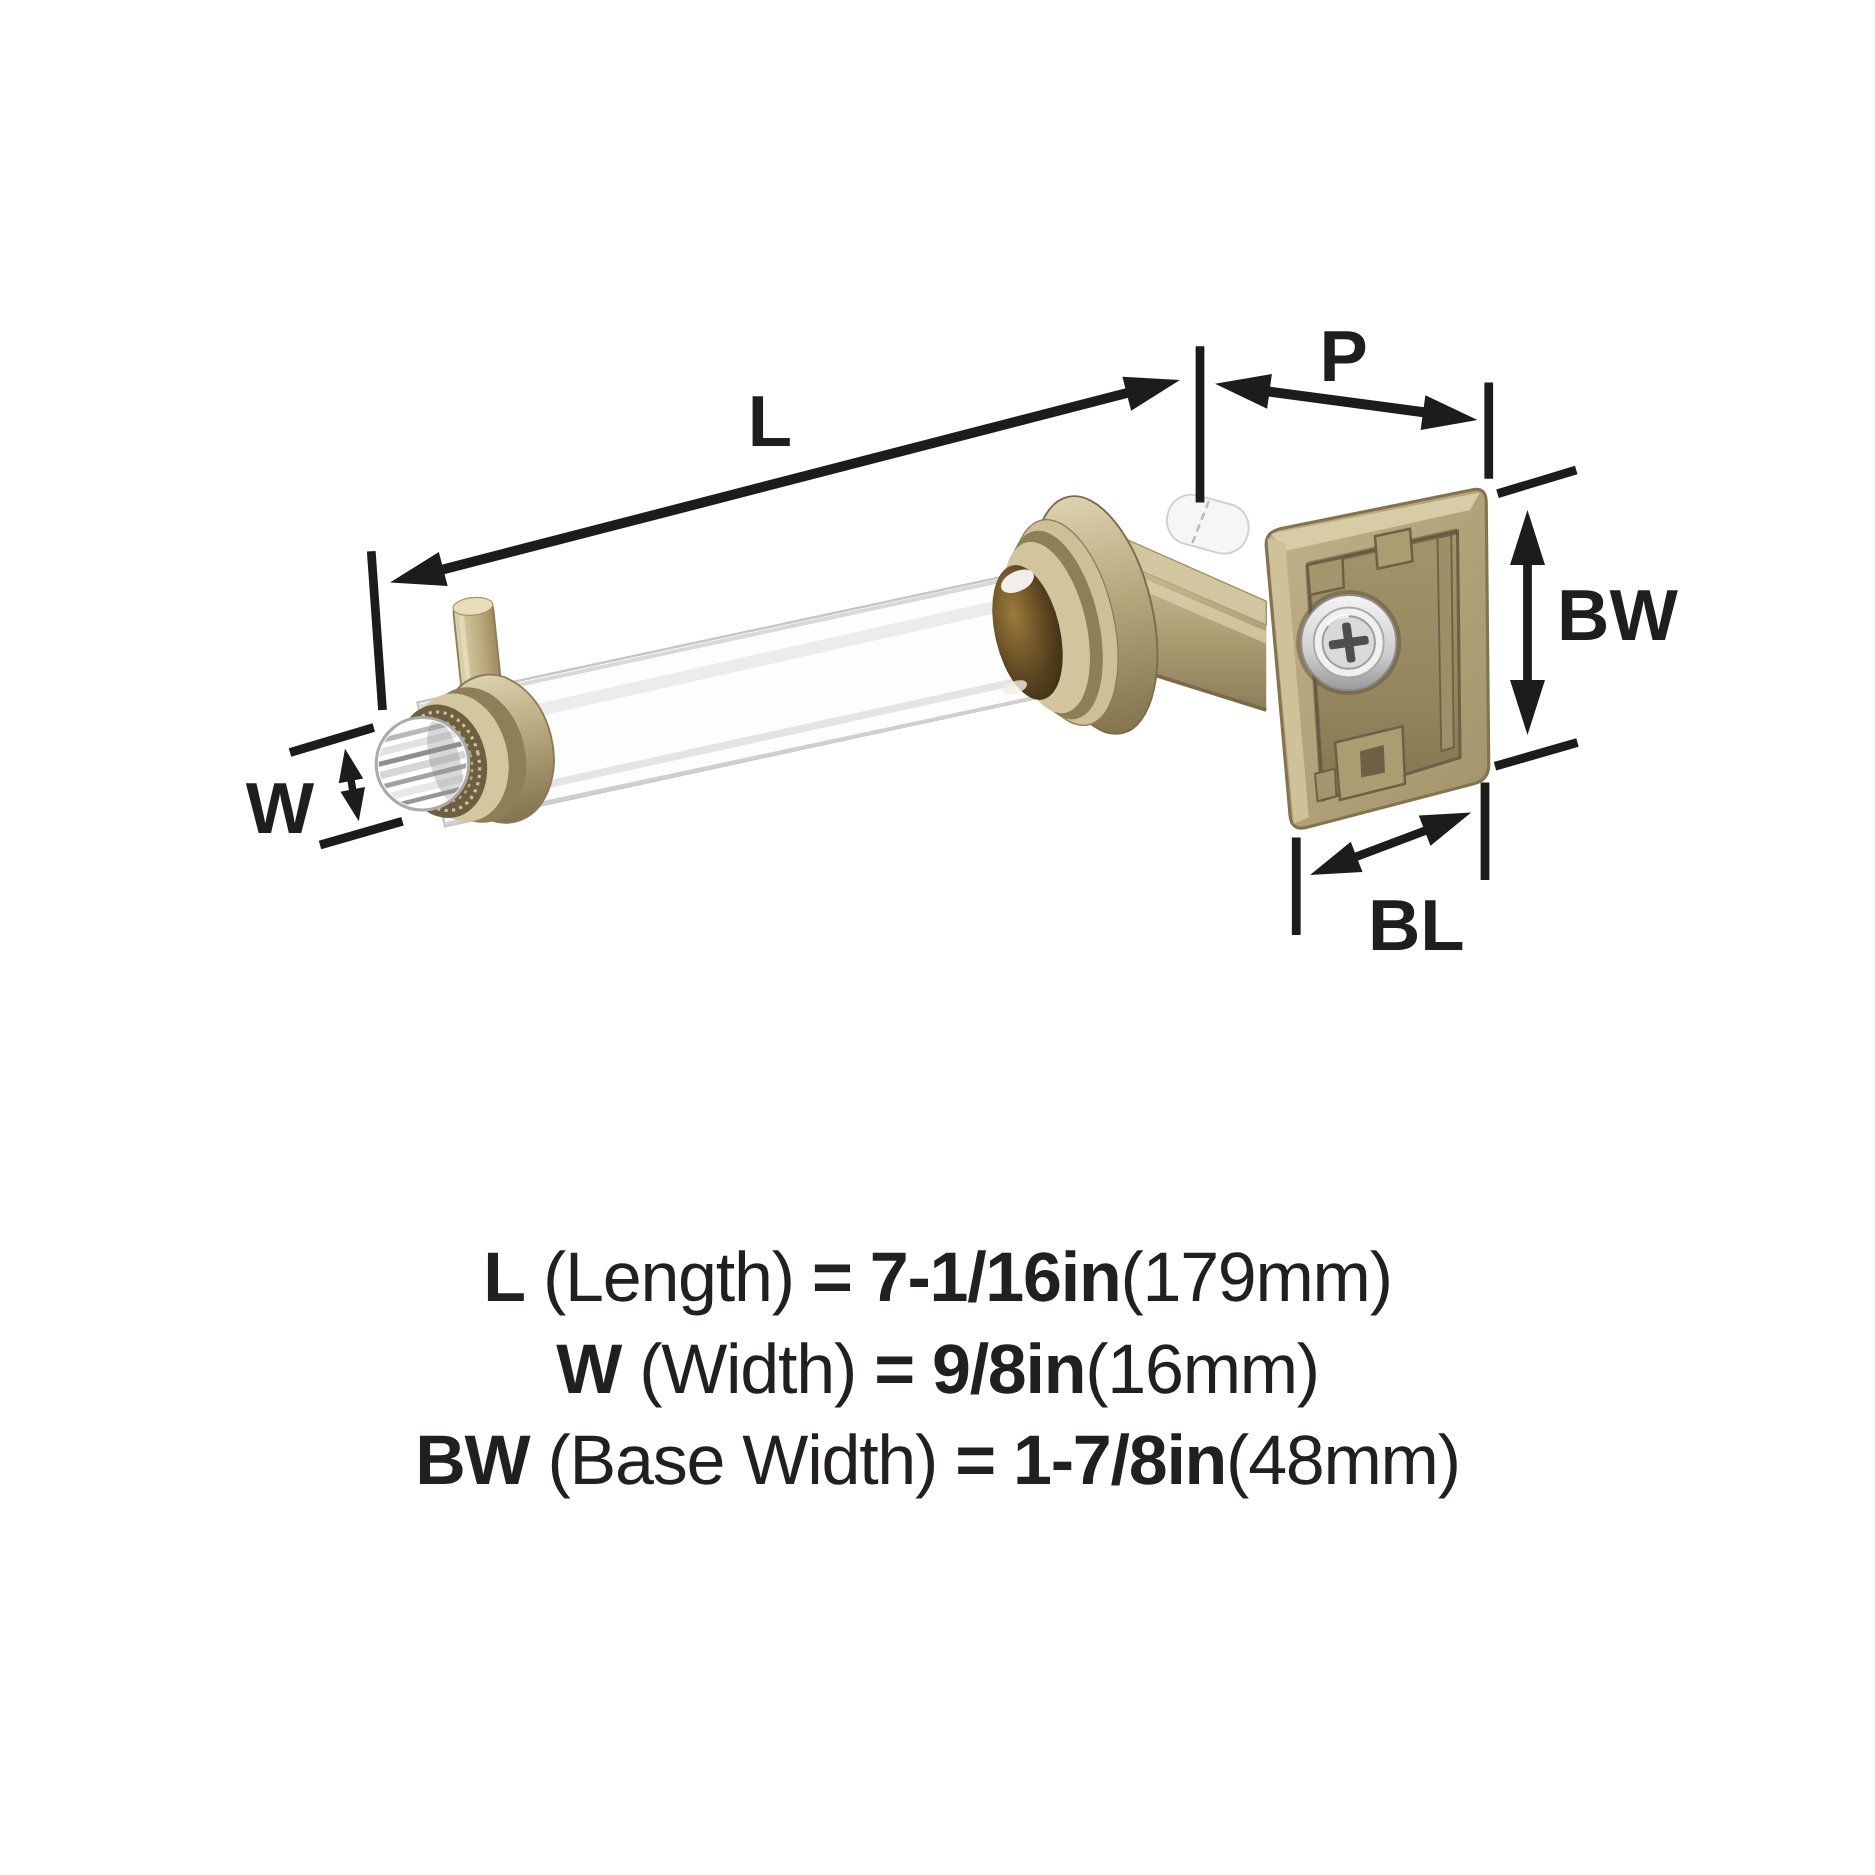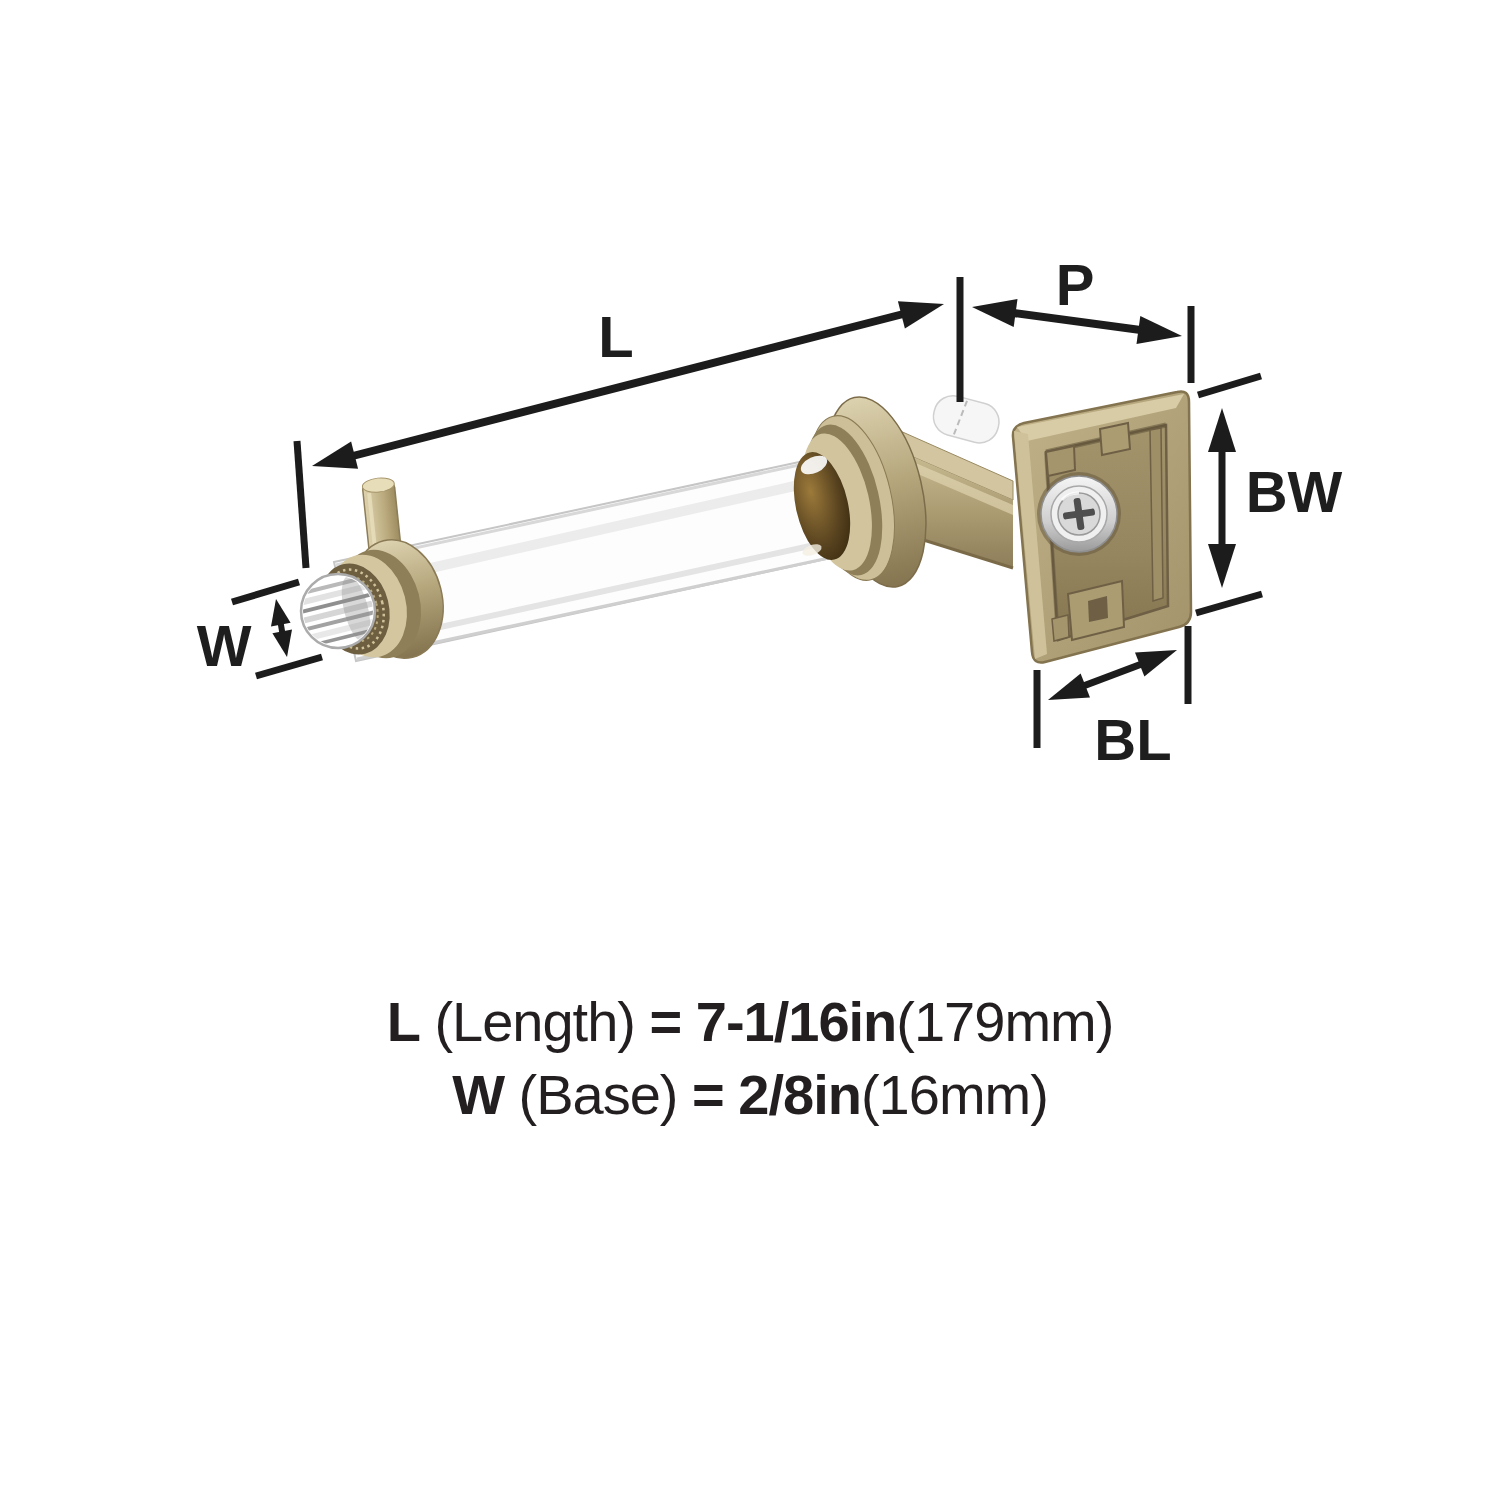--- a/index.html
+++ b/index.html
@@ -207,7 +207,7 @@
     <span class="b gap">L</span><span class="r gap">(Length)</span><span class="b gap">=</span><span class="b">7-1/16in</span><span class="r">(179mm)</span>
   </div>
   <div class="spec-row">
-    <span class="b gap">W</span><span class="r gap">(Base)</span><span class="b gap">=</span><span class="b">2/8in</span><span class="r">(16mm)</span>
+    <span class="b gap">W</span><span class="r gap">(Width)</span><span class="b gap">=</span><span class="b">2/8in</span><span class="r">(16mm)</span>
   </div>
 </div>
 </div>

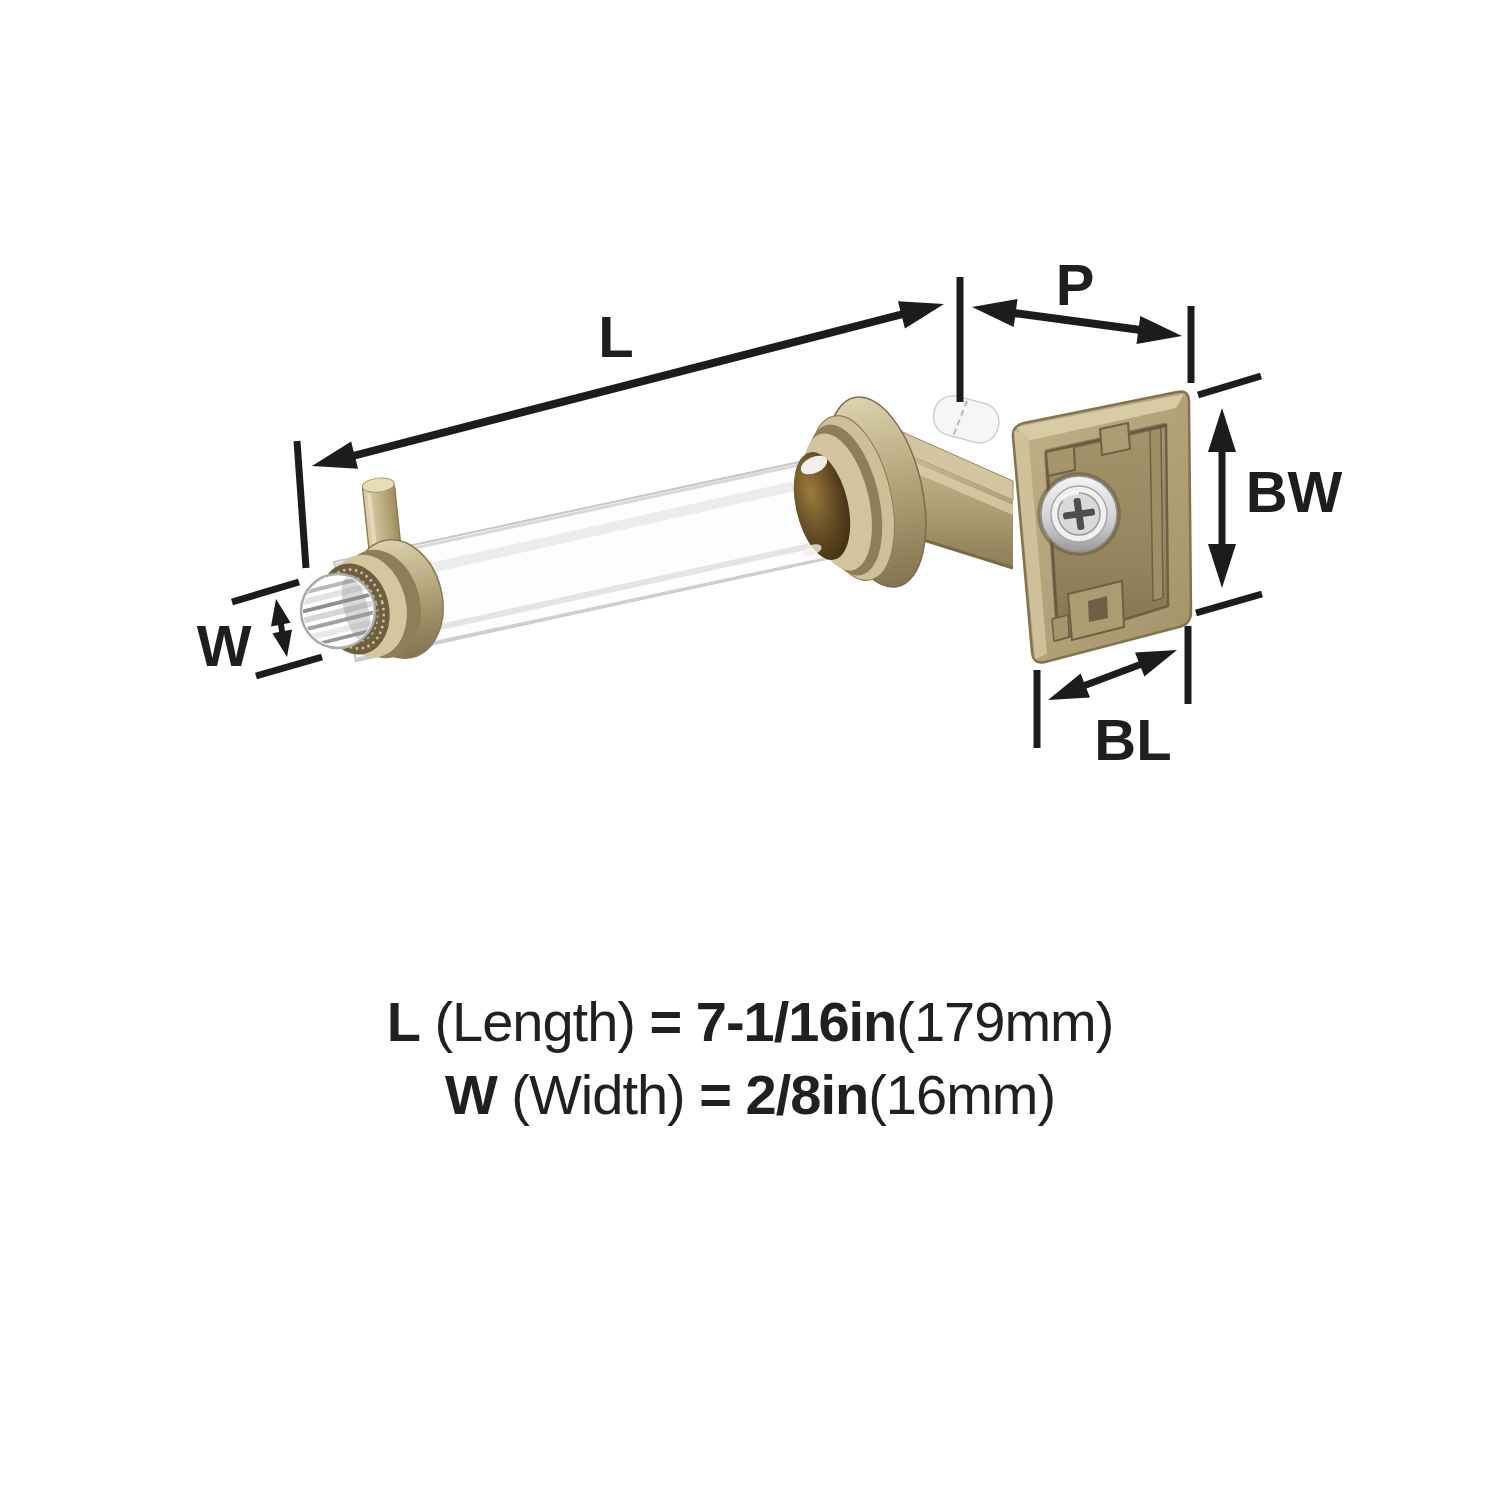--- a/index.html
+++ b/index.html
@@ -207,7 +207,7 @@
     <span class="b gap">L</span><span class="r gap">(Length)</span><span class="b gap">=</span><span class="b">7-1/16in</span><span class="r">(179mm)</span>
   </div>
   <div class="spec-row">
-    <span class="b gap">W</span><span class="r gap">(Width)</span><span class="b gap">=</span><span class="b">2/8in</span><span class="r">(16mm)</span>
+    <span class="b gap">W</span><span class="r gap">(Width)</span><span class="b gap">=</span><span class="b">9/8in</span><span class="r">(16mm)</span>
   </div>
 </div>
 </div>

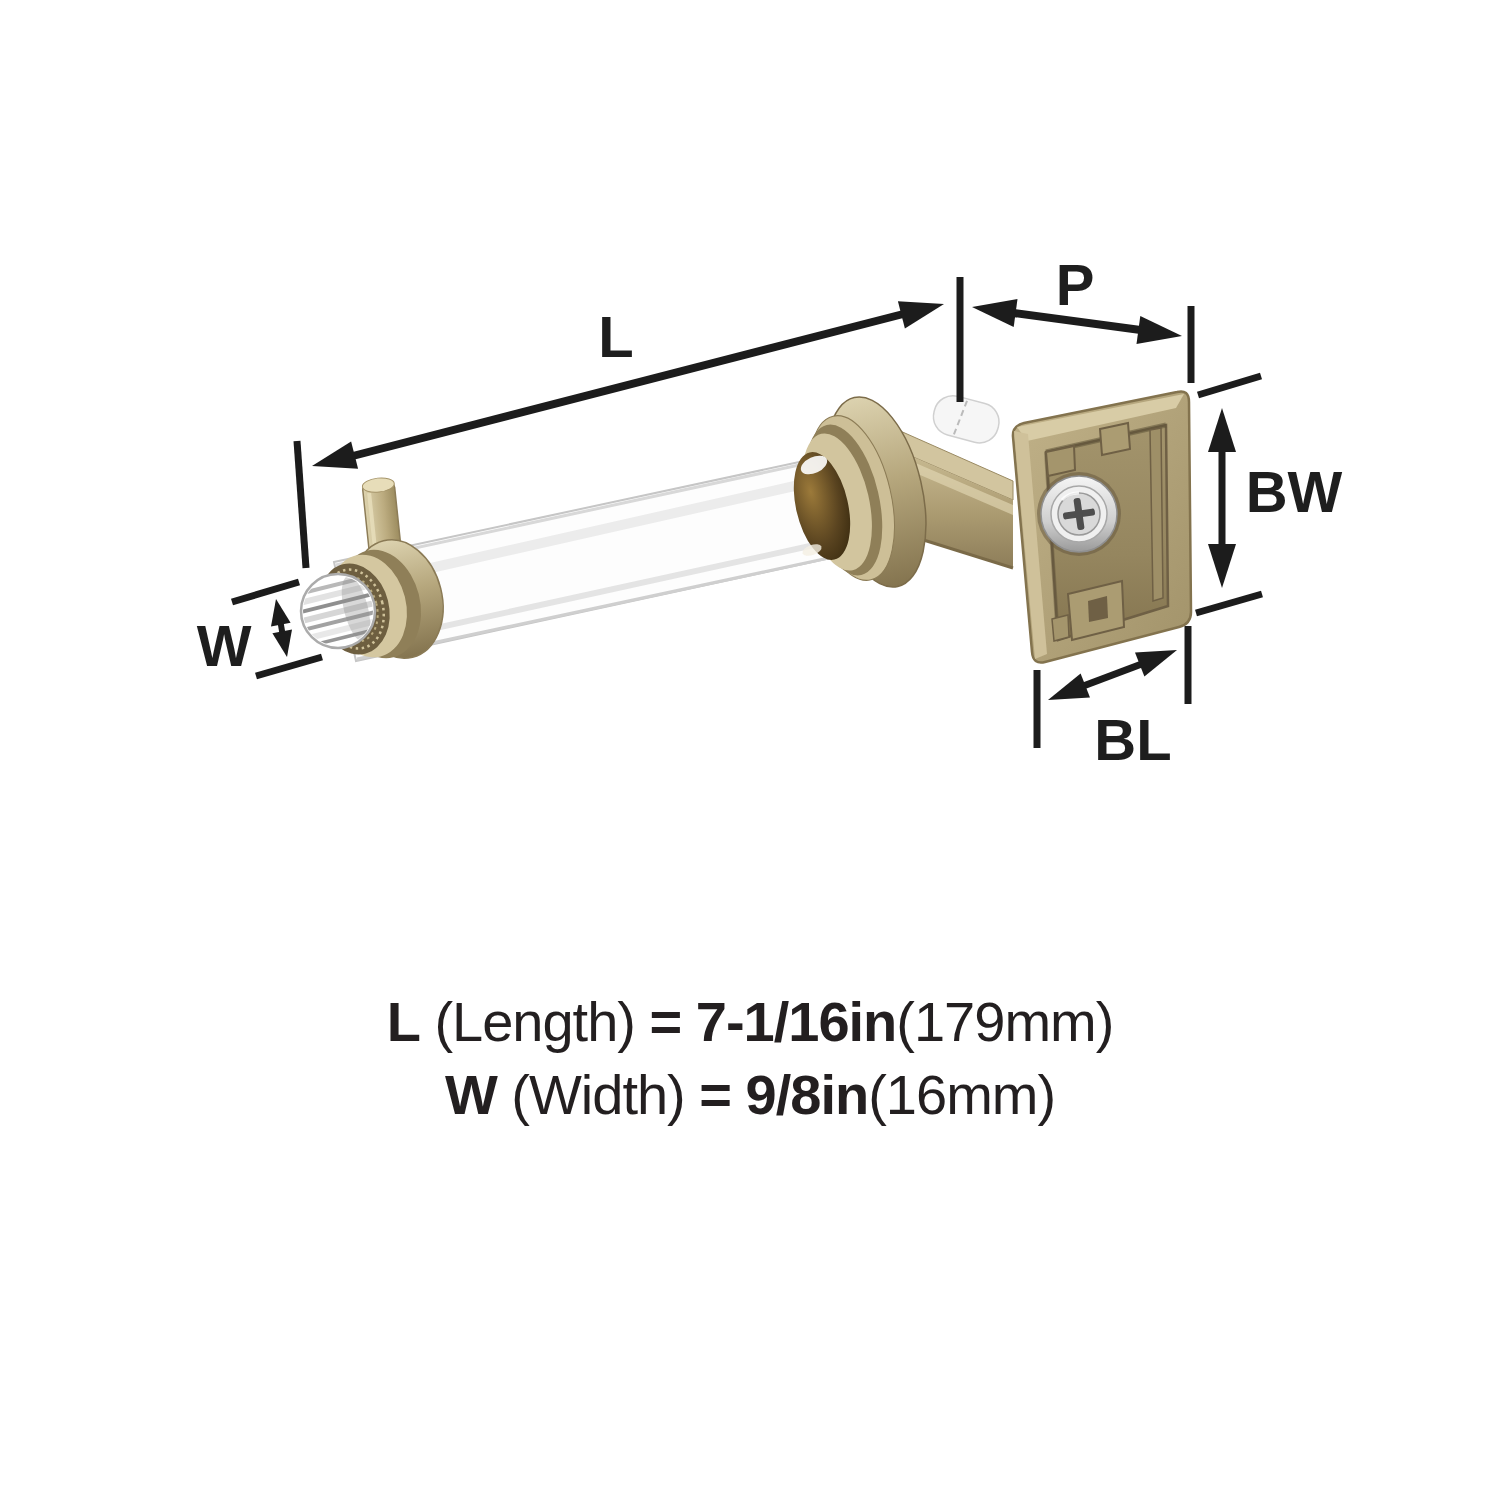--- a/index.html
+++ b/index.html
@@ -209,6 +209,9 @@
   <div class="spec-row">
     <span class="b gap">W</span><span class="r gap">(Width)</span><span class="b gap">=</span><span class="b">9/8in</span><span class="r">(16mm)</span>
   </div>
+  <div class="spec-row">
+    <span class="b gap">BW</span><span class="r gap">(Base Width)</span><span class="b gap">=</span><span class="b">1-7/8in</span><span class="r">(48mm)</span>
+  </div>
 </div>
 </div>
 

